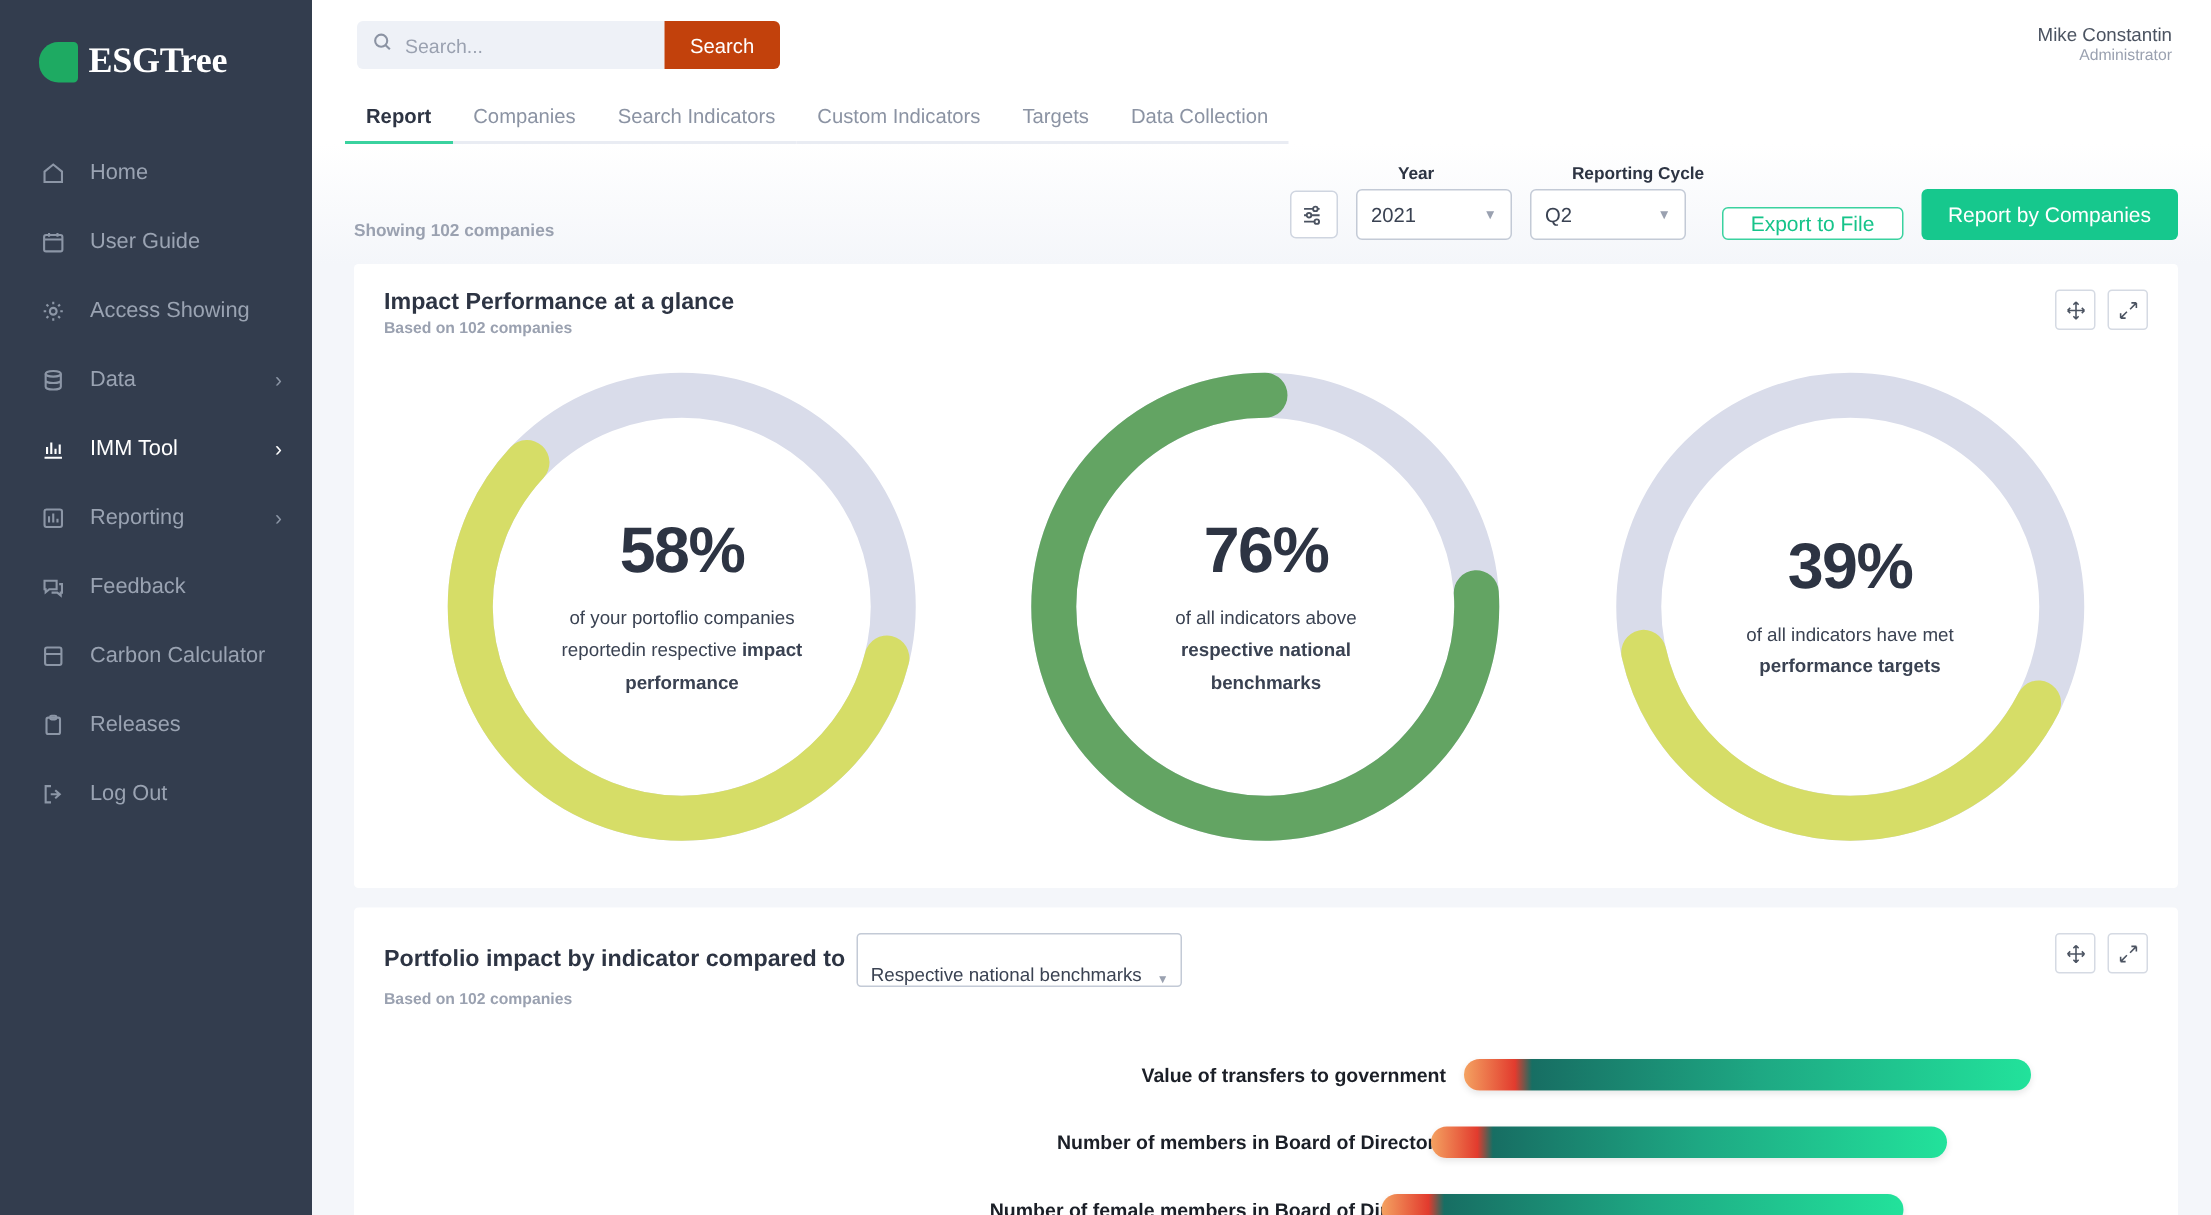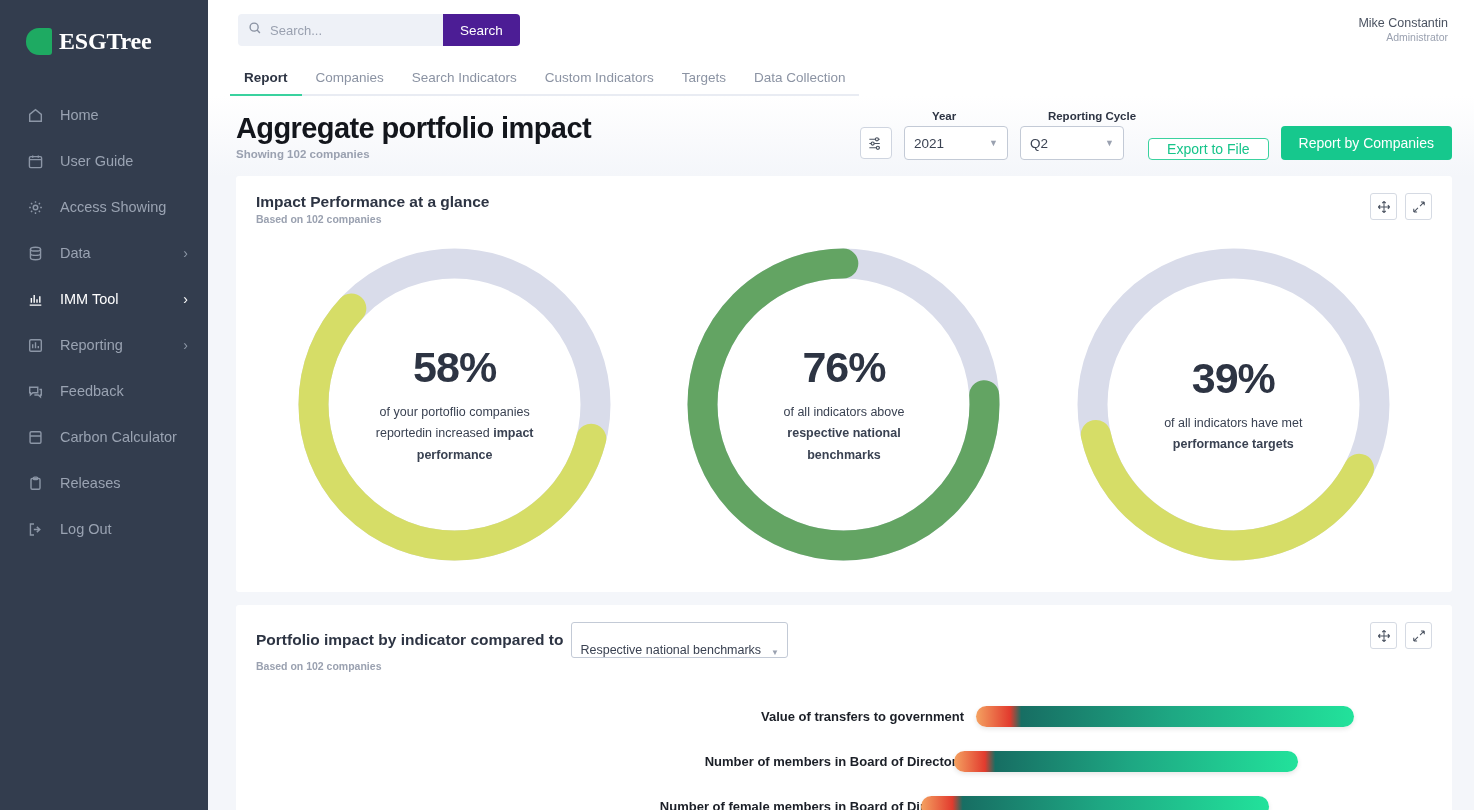--- a/index.html
+++ b/index.html
@@ -61,7 +61,7 @@
   .search-input::placeholder { color: #9aa1b0; }
   .search-btn {
     height: 32px; padding: 0 17px; border: 0; border-radius: 0 4px 4px 0;
-    background: #4c1d95; color: #fff; font-size: 13.5px;
+    background: #c2410c; color: #fff; font-size: 13.5px;
     font-family: "Liberation Sans", sans-serif; cursor: pointer;
   }
   .user-block { margin-left: auto; text-align: right; line-height: 1.25; padding-right: 4px; }

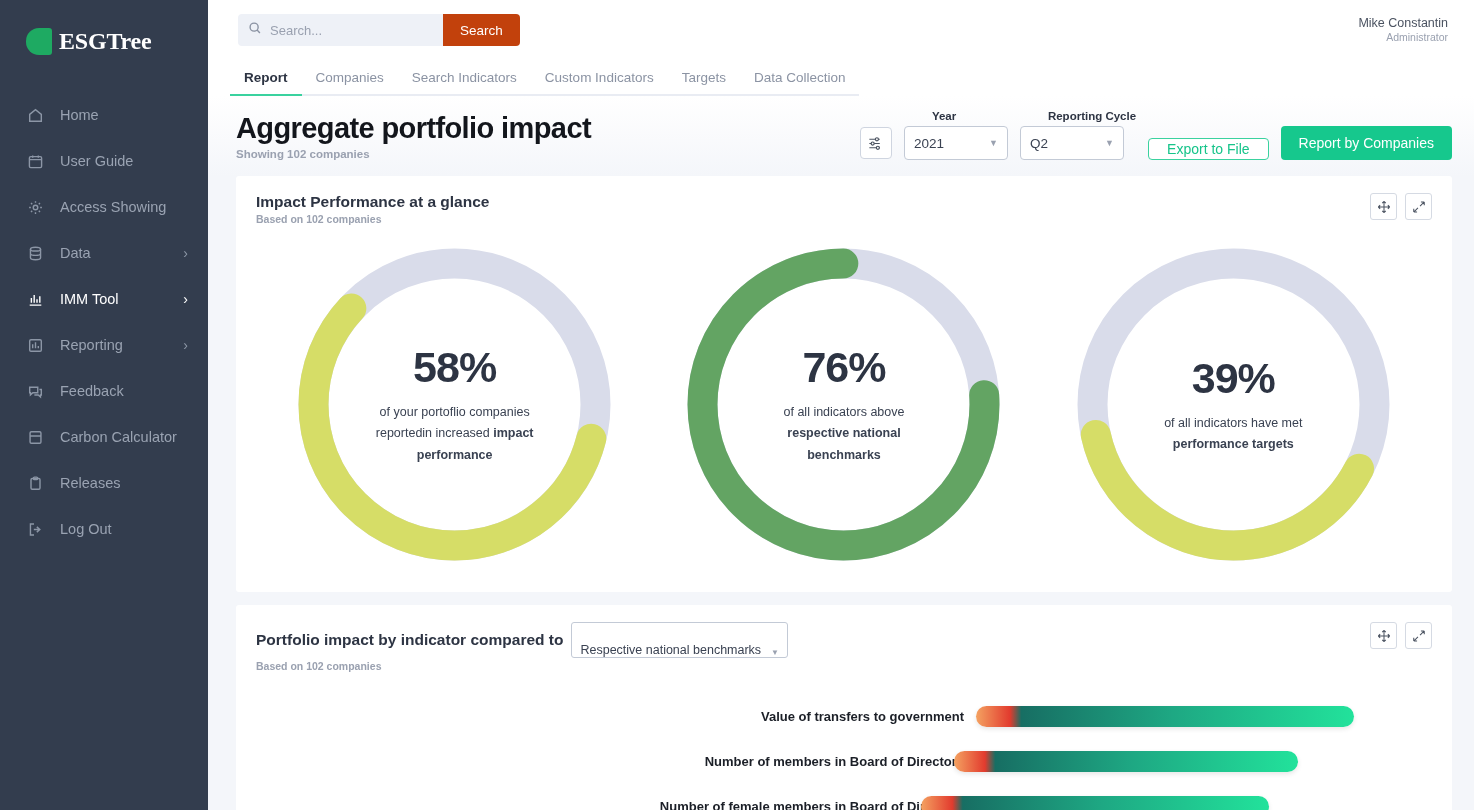--- a/index.html
+++ b/index.html
@@ -302,7 +302,6 @@
 
     <div class="page-head">
       <div>
-        <div class="page-title">Aggregate portfolio impact</div>
         <div class="page-sub">Showing 102 companies</div>
       </div>
       <div class="head-controls">

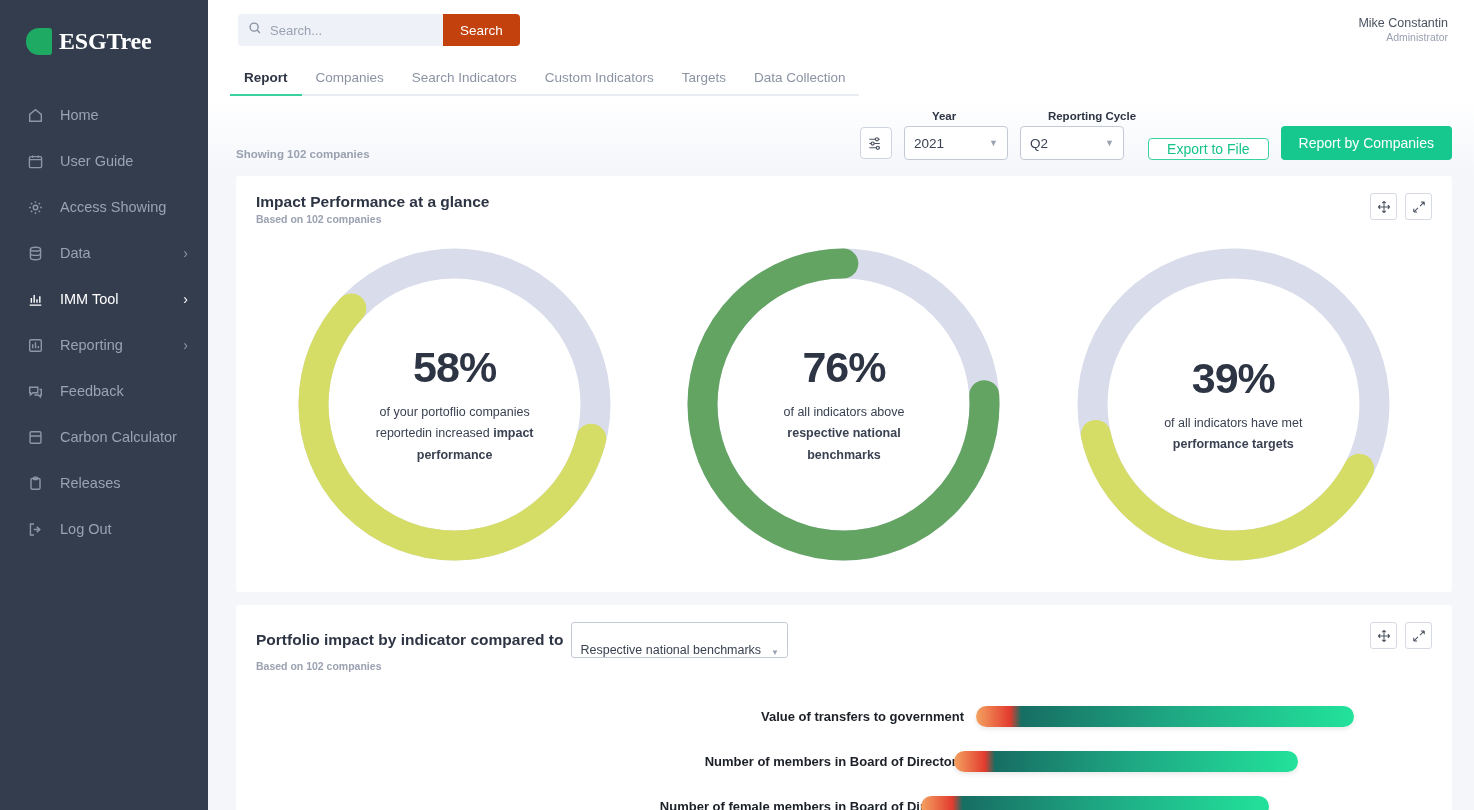--- a/index.html
+++ b/index.html
@@ -363,7 +363,7 @@
             <div class="donut-pct">58%</div>
             <div class="donut-cap">
               <span>of your portoflio companies</span>
-              <span>reportedin increased </span><b>impact</b>
+              <span>reportedin respective </span><b>impact</b>
               <b>performance</b>
             </div>
           </div>

